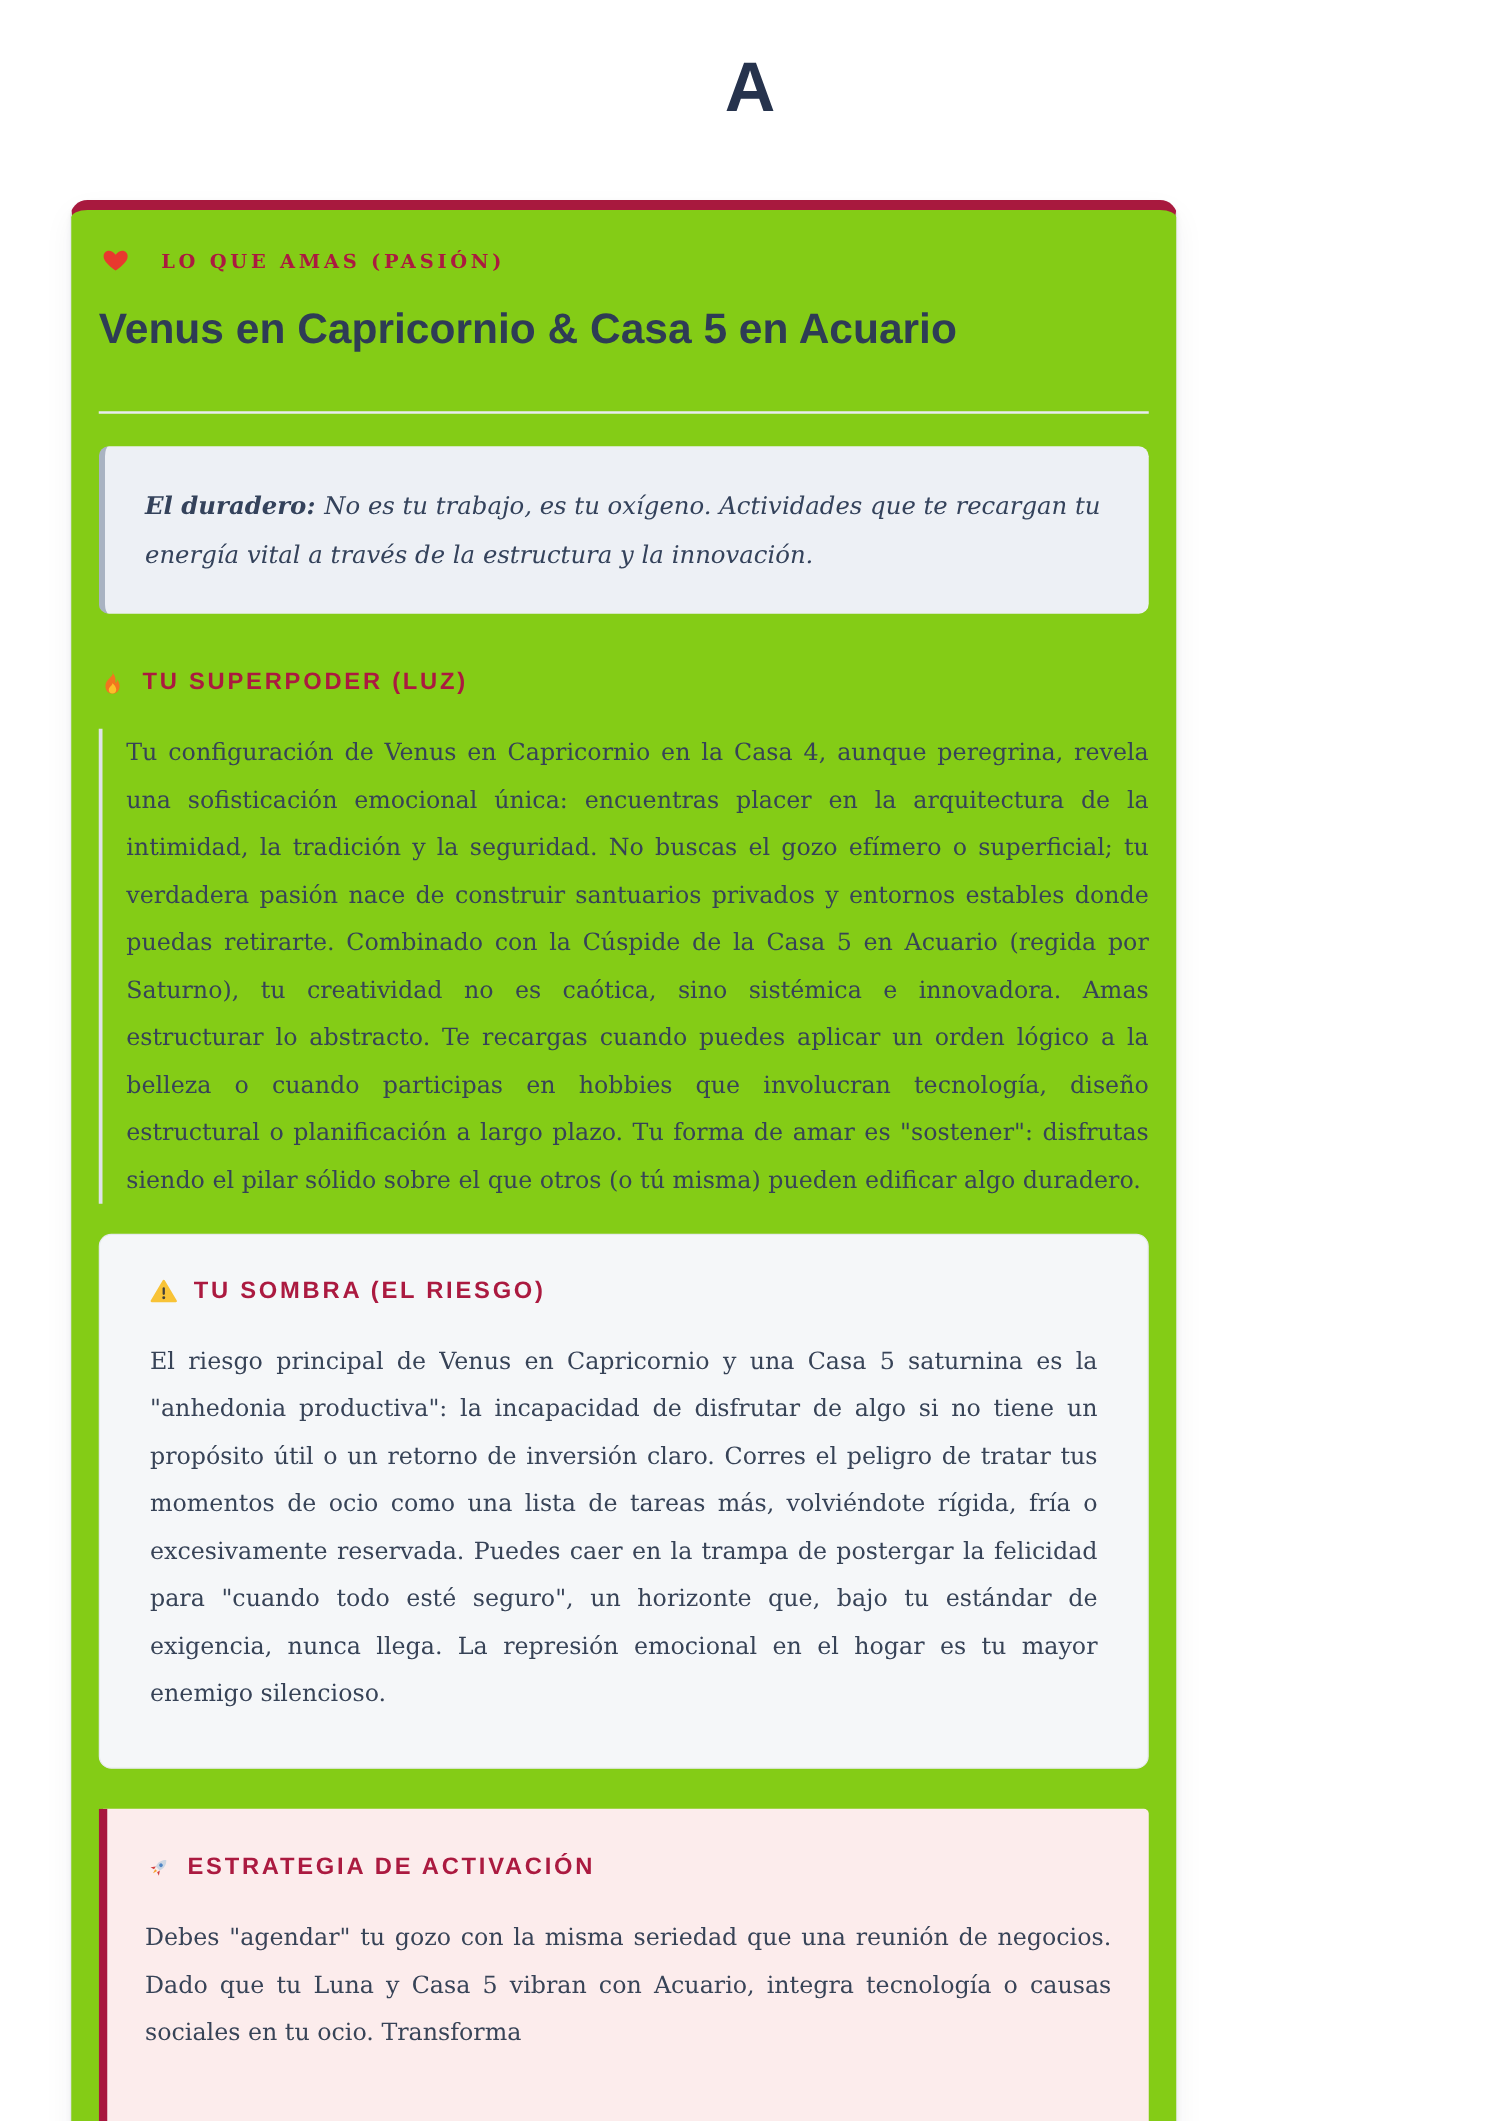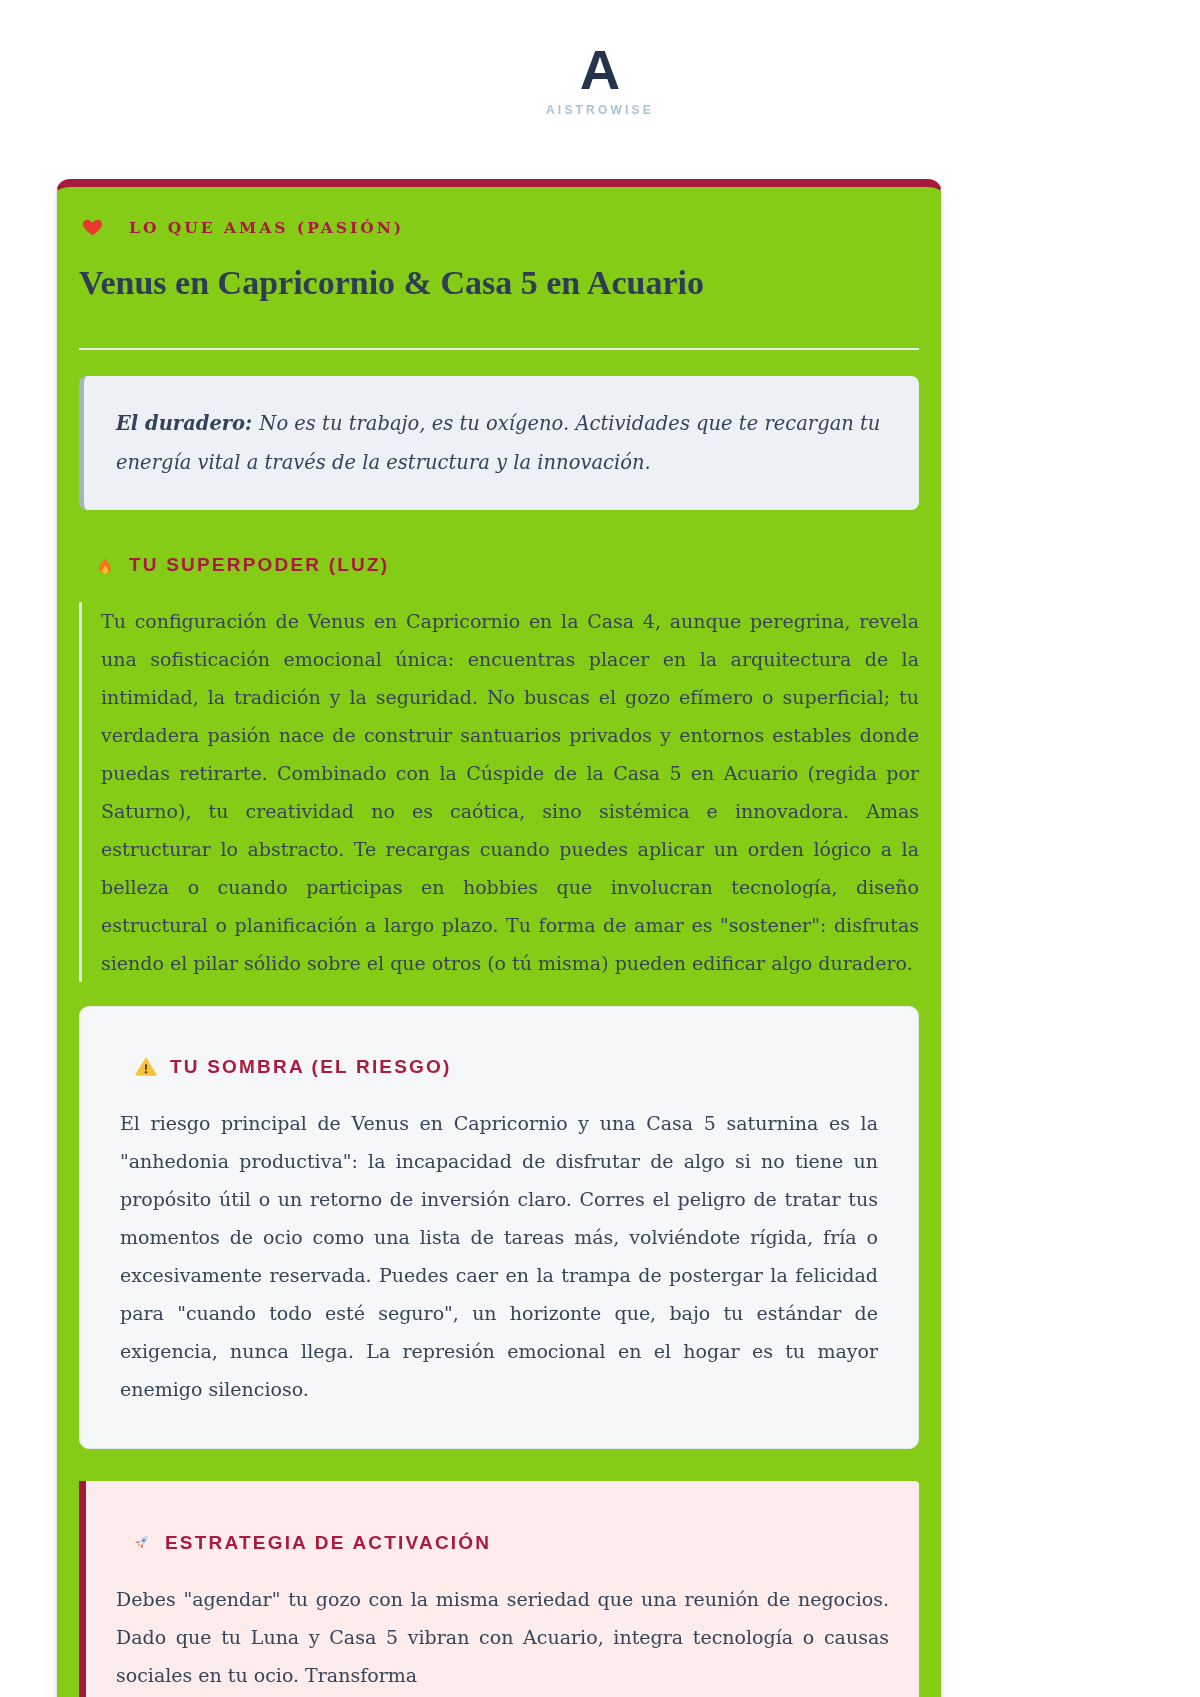--- a/index.html
+++ b/index.html
@@ -164,7 +164,6 @@
 
   <header class="brand">
     <div class="brand-mark">A</div>
-    <div class="brand-name">AISTROWISE</div>
   </header>
 
   <article class="card">

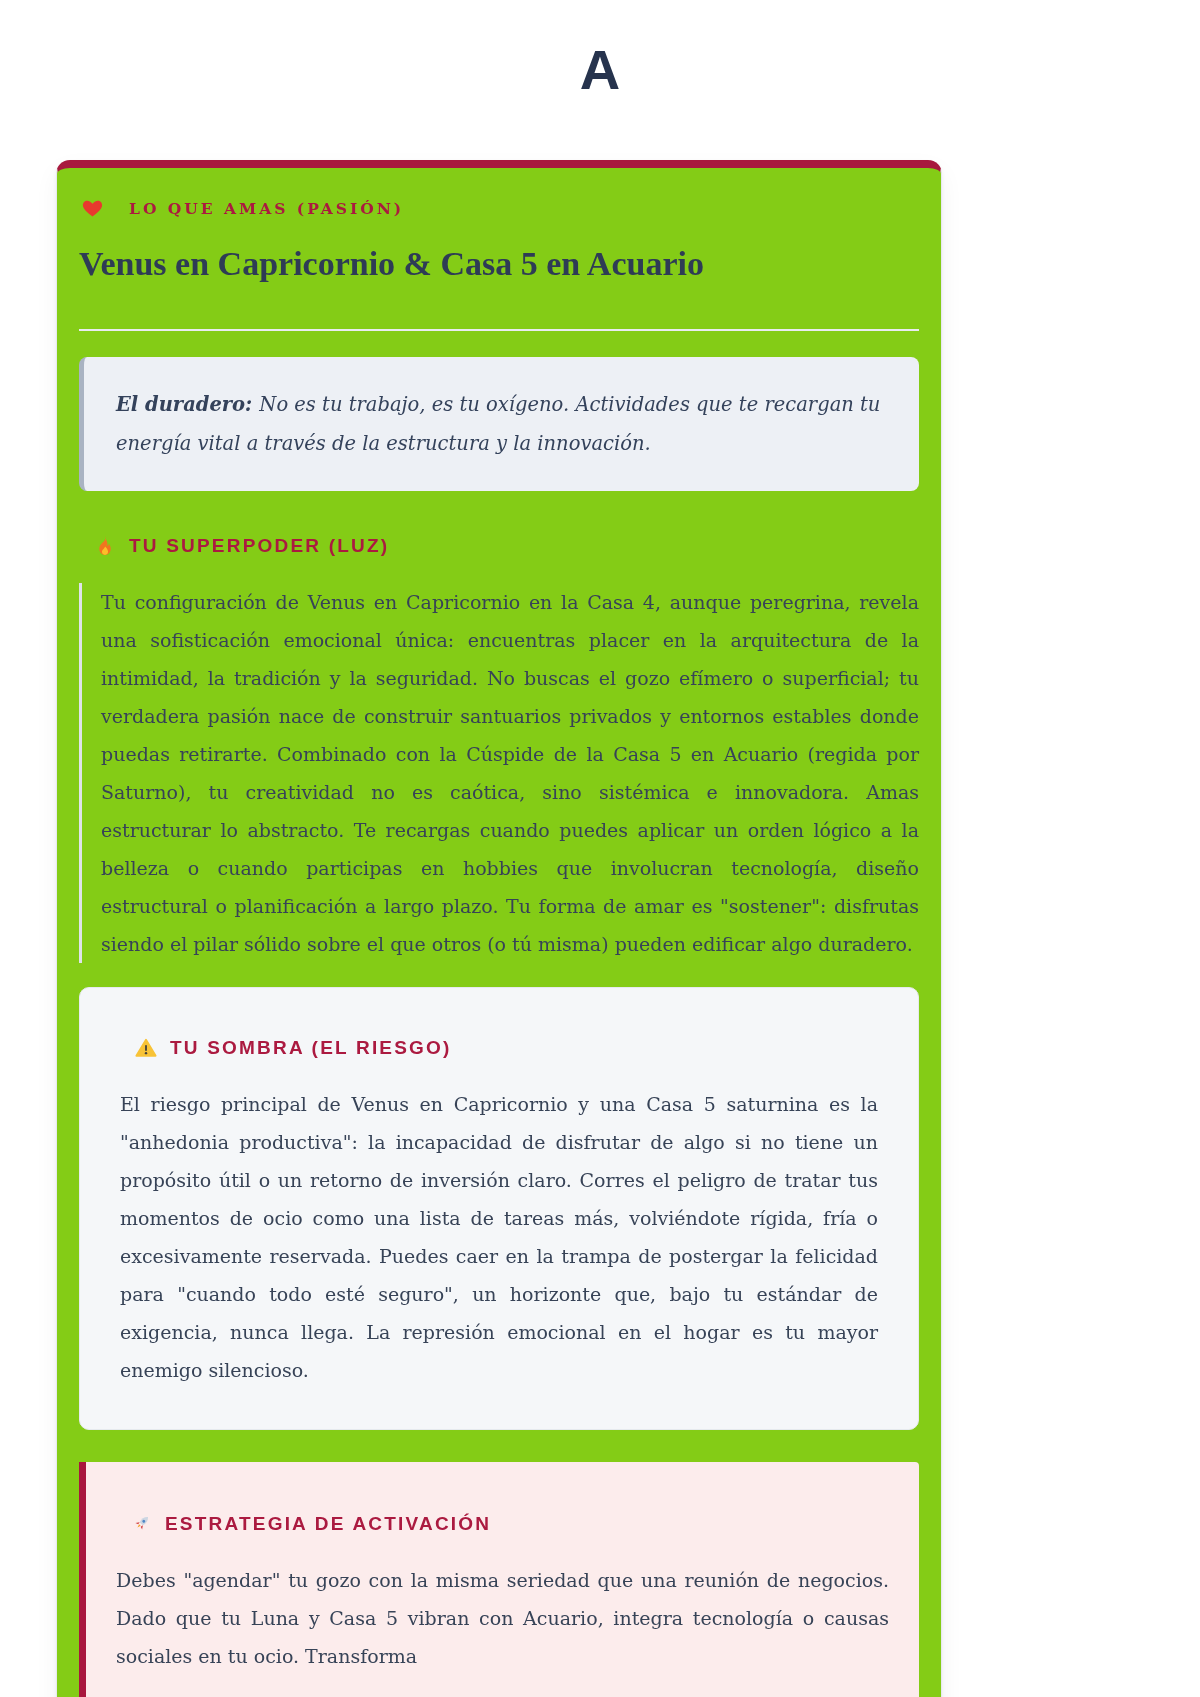--- a/index.html
+++ b/index.html
@@ -64,7 +64,7 @@
 
   .title {
     margin: 22px 0 0;
-    font-family: Liberation Serif, serif;
+    font-family: Liberation Sans, sans-serif;
     font-weight: 700;
     font-size: 34px;
     line-height: 1.35;

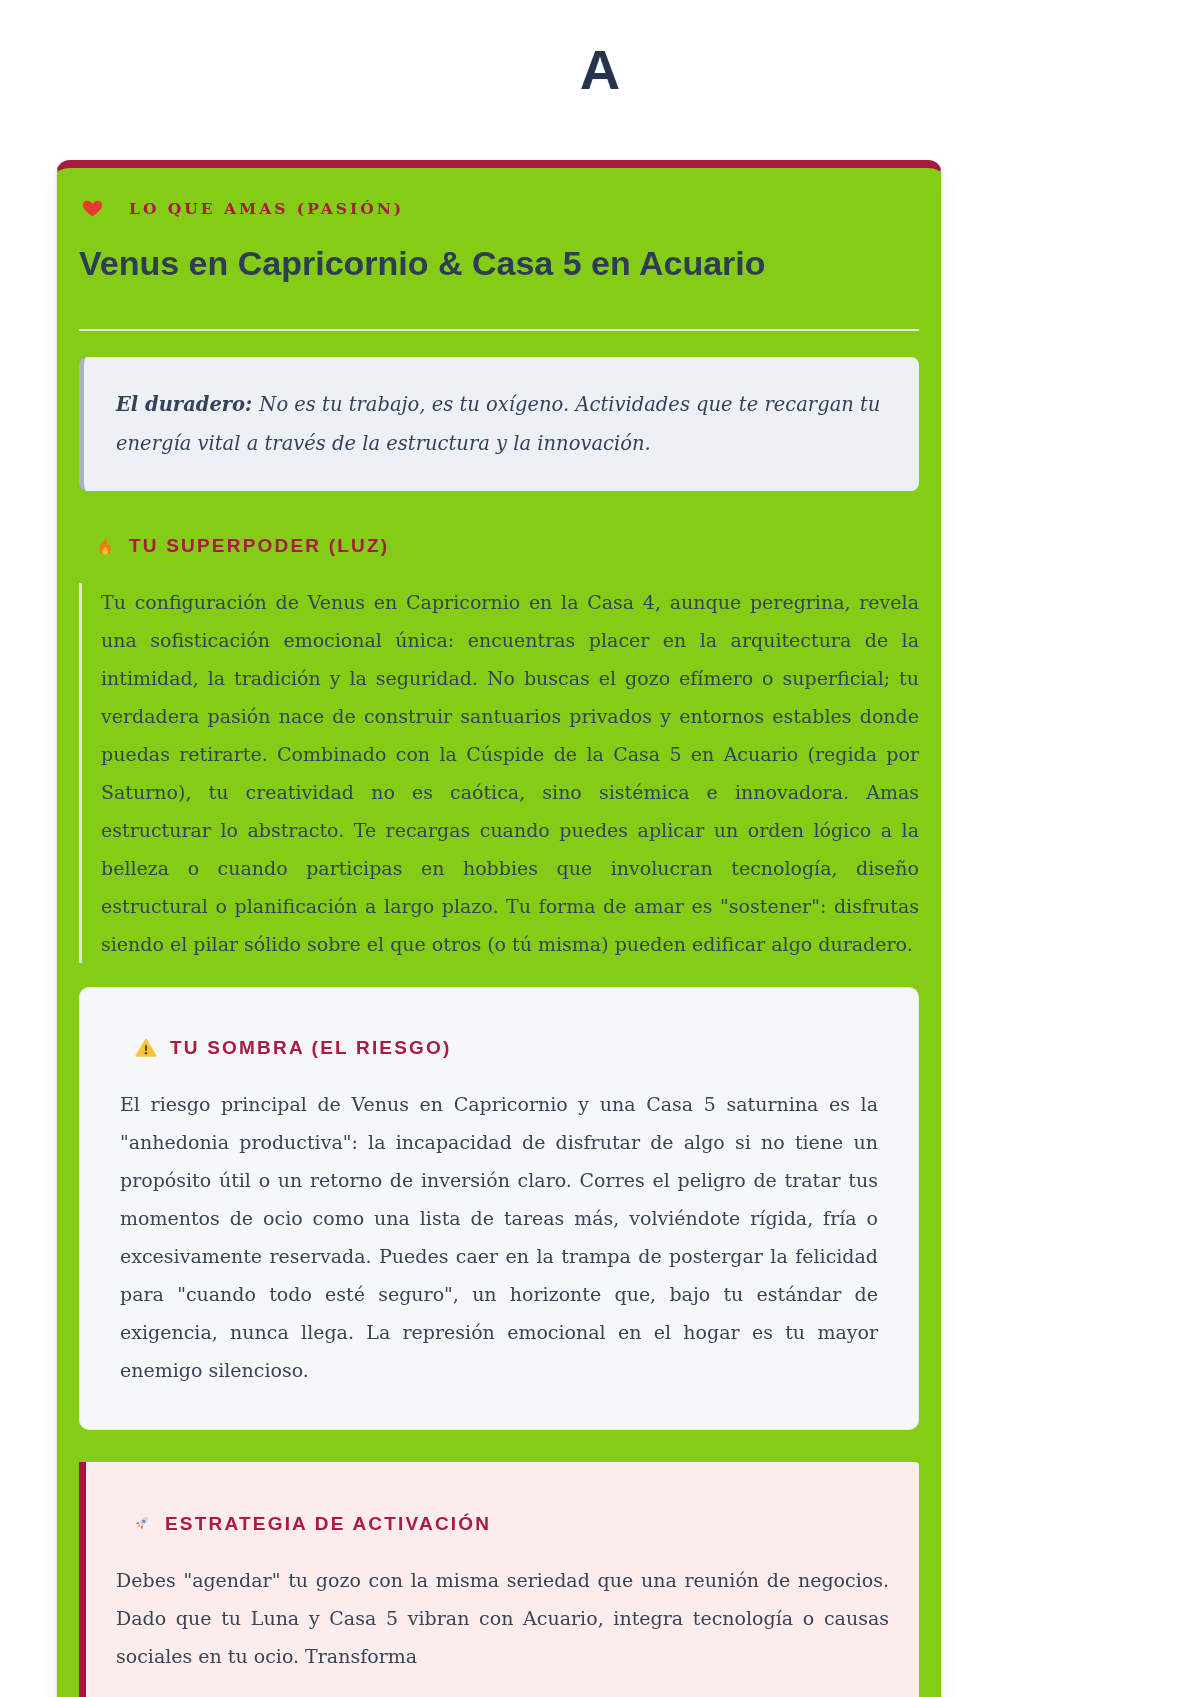--- a/index.html
+++ b/index.html
@@ -101,9 +101,9 @@
 
   
   .section-heading {
-    margin: 15px;
+    margin: 0;
     display: flex;
-    align-items: center;
+    align-items: flex-end;
     gap: 13px;
     font-family: "Liberation Sans", sans-serif;
     font-weight: 700;

